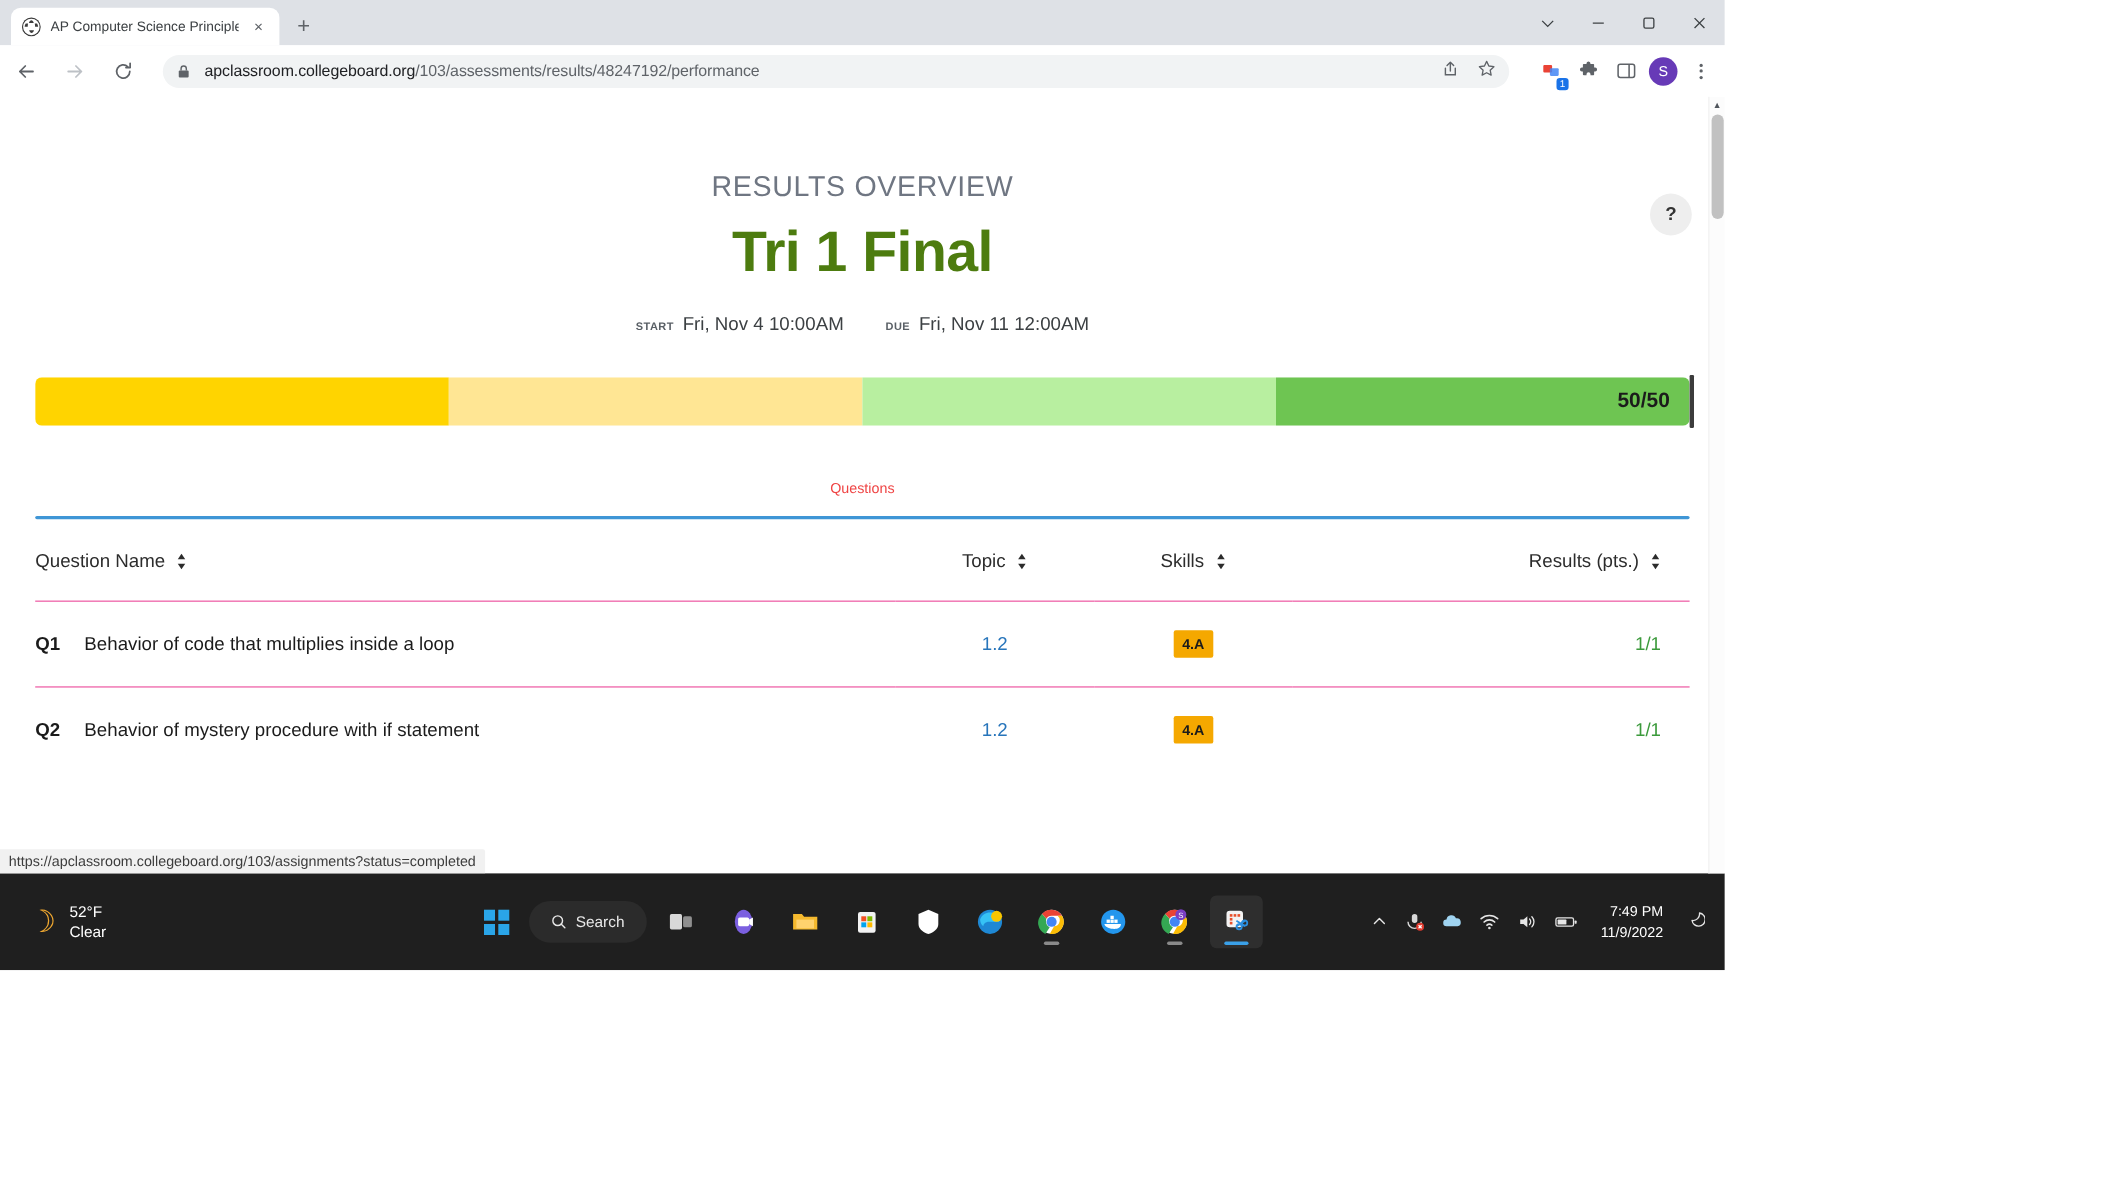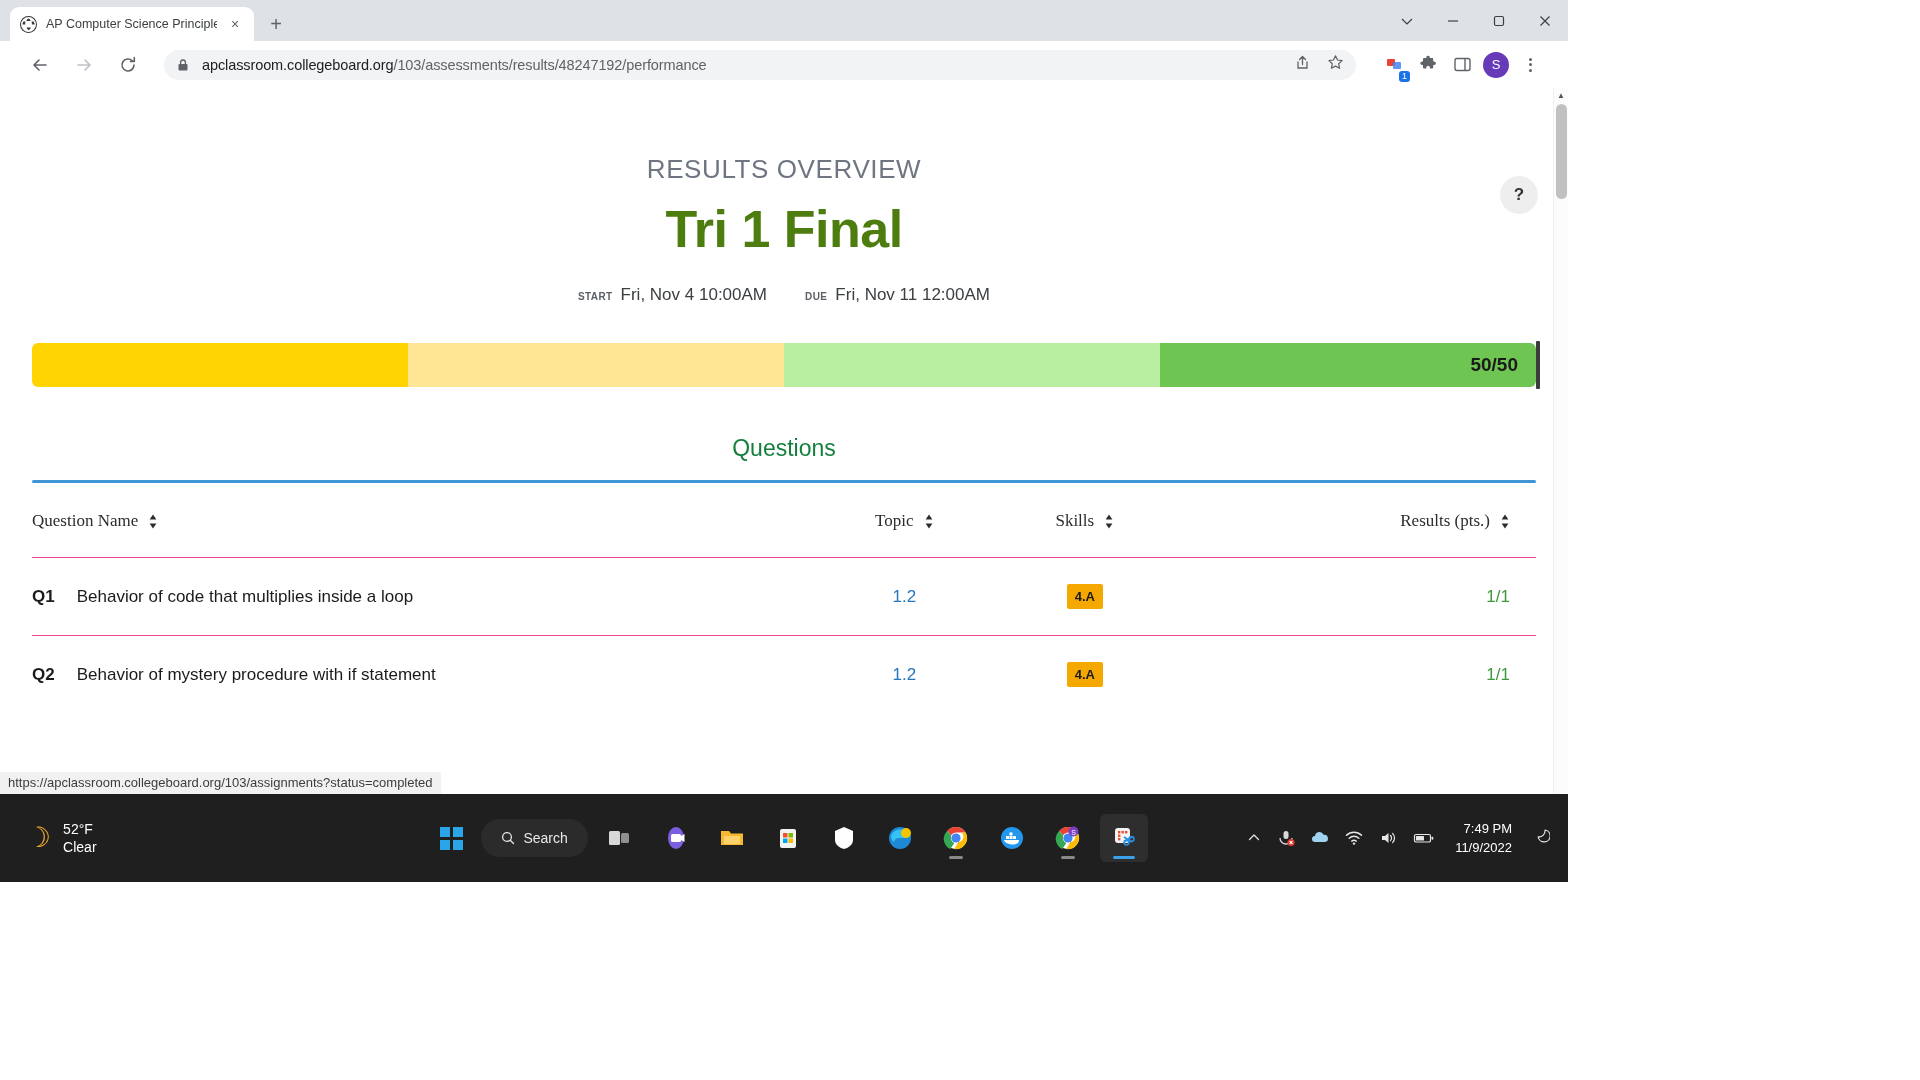--- a/index.html
+++ b/index.html
@@ -49,7 +49,7 @@
   
   .toolbar {
     height: 47px; background: #fff; display: flex; align-items: center;
-    padding: 0 24px; gap: 12px;
+    padding: 0 8px; gap: 12px;
   }
   .nav-btn {
     width: 32px; height: 32px; border-radius: 50%;

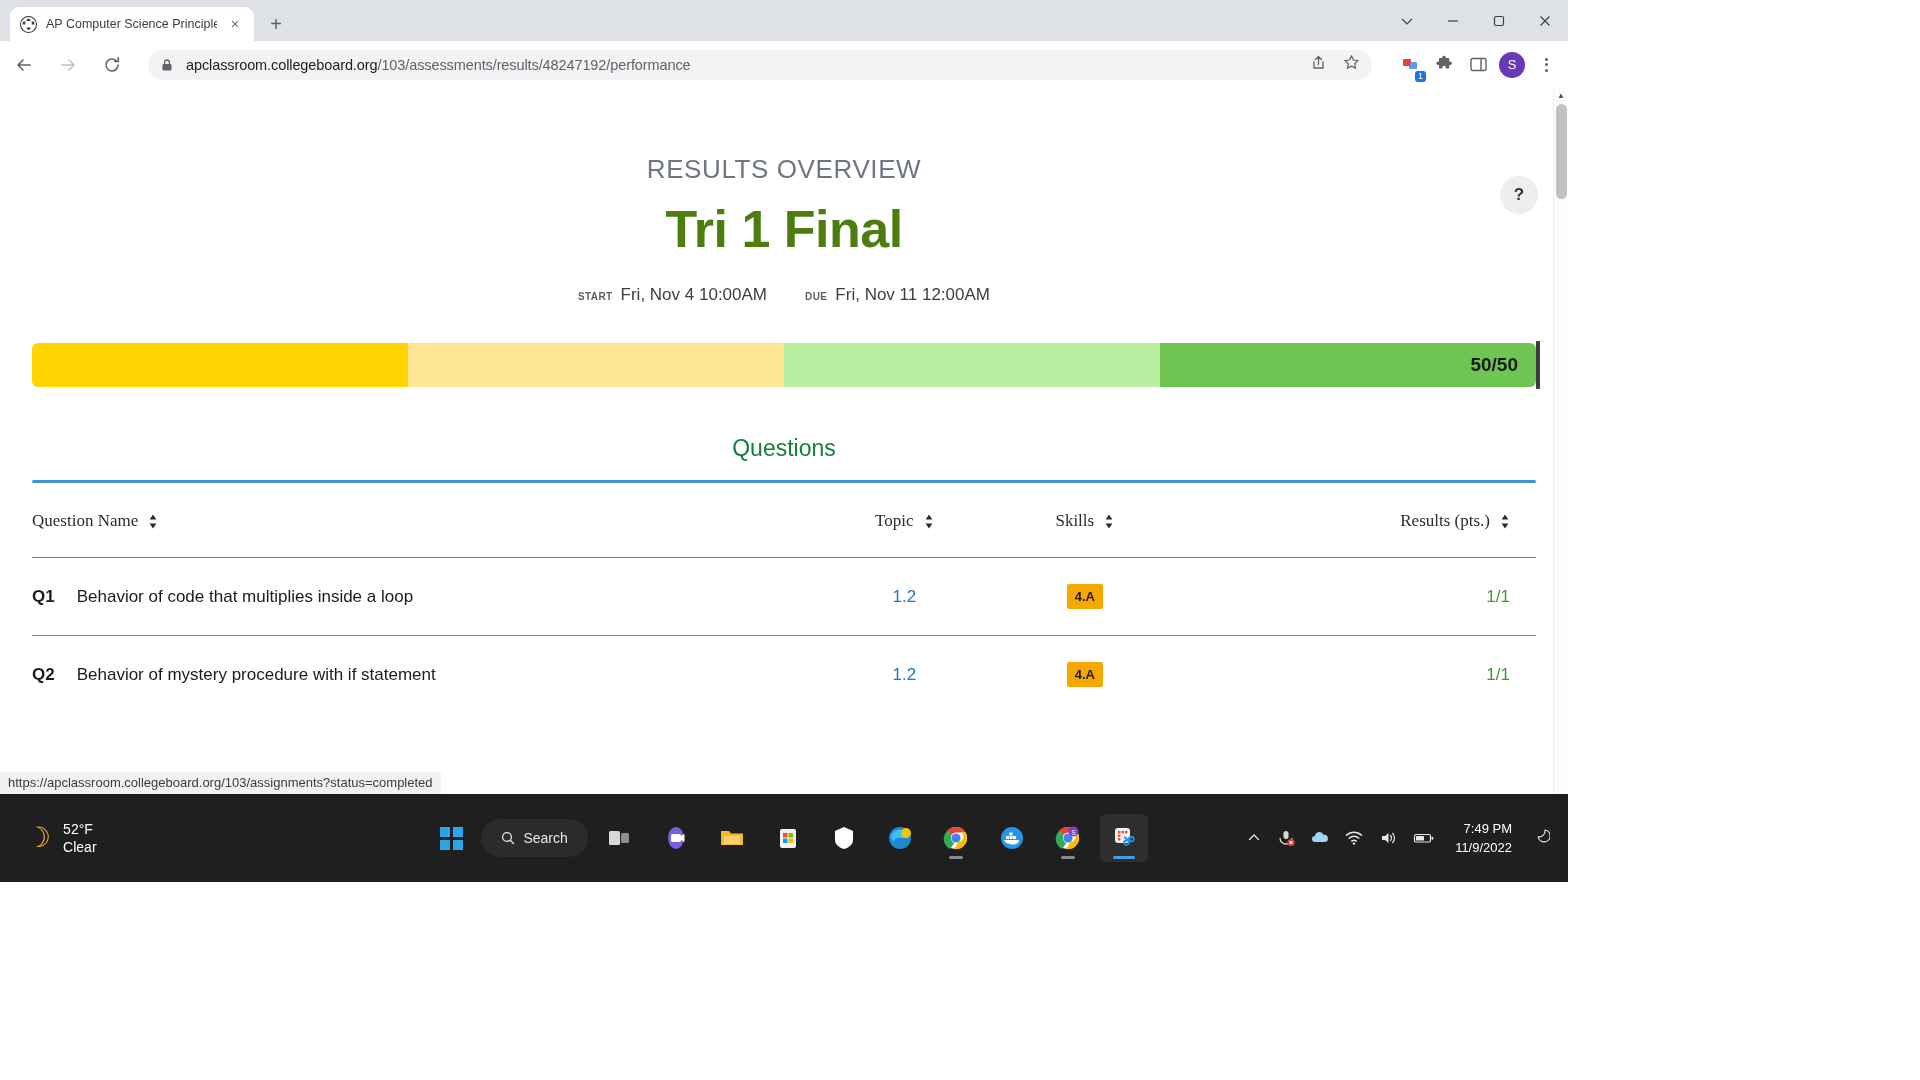--- a/index.html
+++ b/index.html
@@ -150,7 +150,7 @@
 
   
   .tabs-row { margin-top: 48px; text-align: center; }
-  .qtab { display: inline-block; font-size: 23px; color: #15803d; padding-bottom: 18px; }
+  .qtab { display: inline-block; font-size: 13px; color: #ef4444; padding-bottom: 18px; }
   .tabs-underline { height: 3px; background: #3f96d6; border-radius: 2px; margin-top: 0; }
 
   

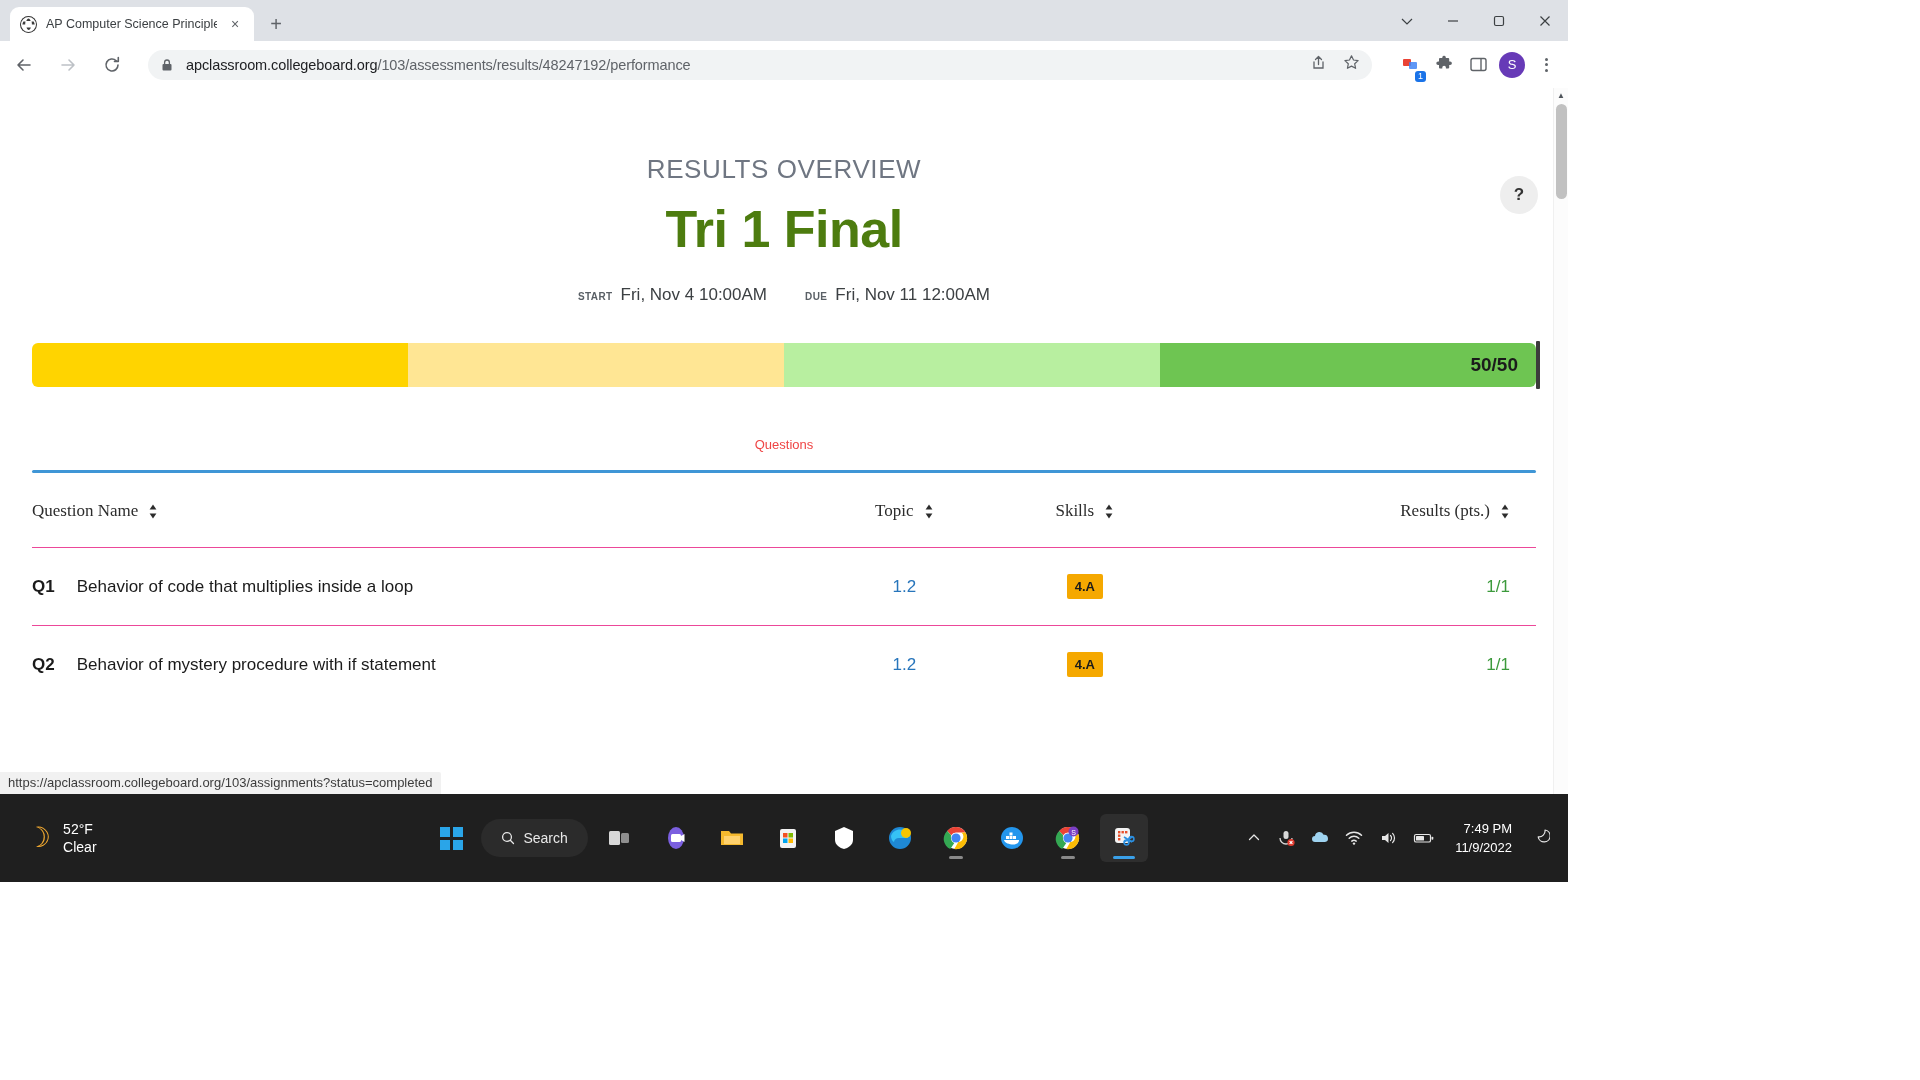--- a/index.html
+++ b/index.html
@@ -159,7 +159,7 @@
     font-weight: normal; font-size: 17px; color: #2c2c2c; text-align: left;
     padding: 28px 0 26px; vertical-align: middle;
   }
-  .th-inner { display: flex; align-items: center; gap: 10px; font-family: Liberation Serif, serif; }
+  .th-inner { display: flex; align-items: center; gap: 10px; }
   .th-inner.center { justify-content: center; }
   .th-inner.right { justify-content: flex-end; }
   .sort-icon { display: inline-flex; flex-direction: column; gap: 2px; color: #2c2c2c; }

